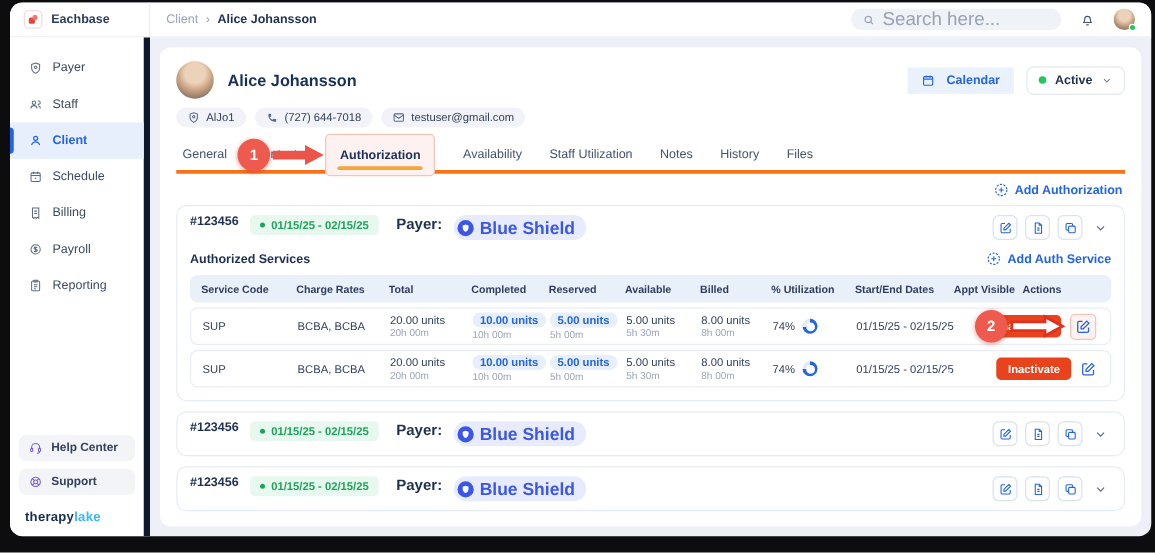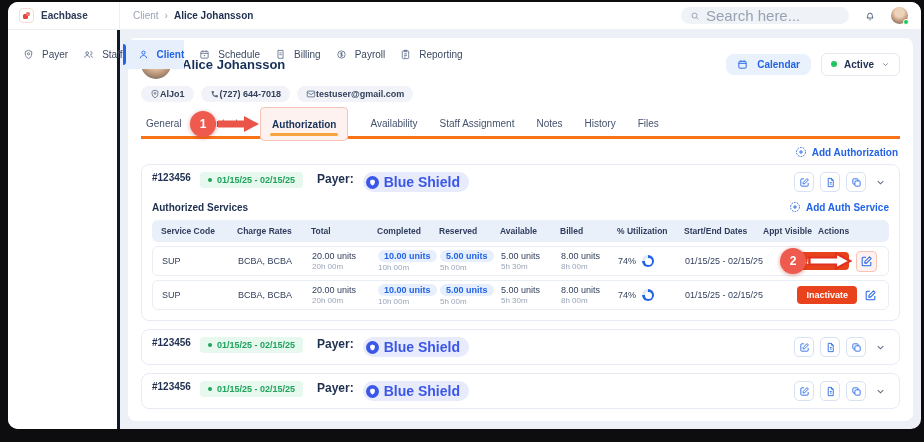--- a/index.html
+++ b/index.html
@@ -31,7 +31,7 @@
   .body-row{flex:1;display:flex;min-height:0}
 
   
-  .sidebar{width:112px;background:#fff;border-right:3px solid #0f172a;display:flex;flex-direction:row;flex:none;padding-top:10px}
+  .sidebar{width:112px;background:#fff;border-right:5px solid #0f172a;display:flex;flex-direction:column;flex:none;padding-top:10px}
   .nav-item{height:29px;display:flex;align-items:center;gap:8px;padding-left:15px;font-size:10px;color:#3D4A63;position:relative;cursor:pointer}
   .nav-item svg{color:#5B6B85}
   .nav-item.active{background:#E7EFFC;color:#2264E5;font-weight:700}

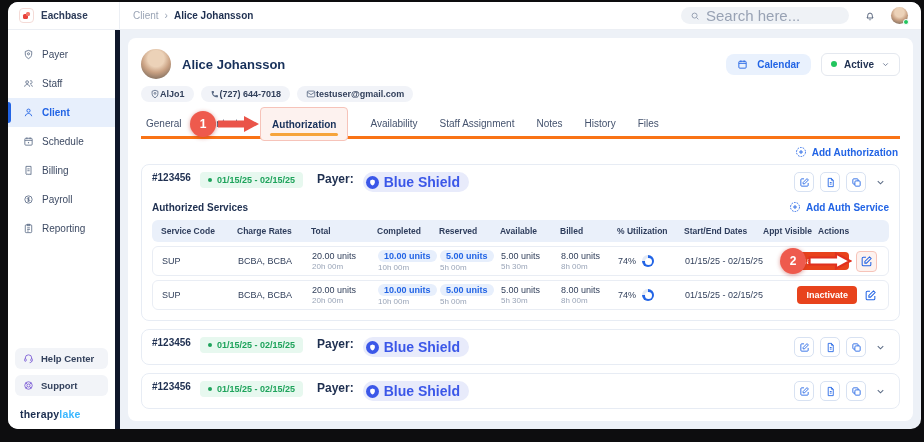--- a/index.html
+++ b/index.html
@@ -52,7 +52,7 @@
   .avatar-lg{width:30px;height:30px;border-radius:50%;background:radial-gradient(circle at 50% 32%,#ecd2b8 0 32%,#c9a183 55%,#8d7765 80%,#6e5d4e);flex:none}
   .client-name{font-size:13px;font-weight:700;color:#17305A;margin-left:11px}
   .head-right{margin-left:auto;display:flex;align-items:center;gap:10px}
-  .calendar-btn{display:flex;align-items:center;gap:9px;background:#E9F1FD;color:#2264E5;font-size:10px;font-weight:700;border:none;border-radius:8px;padding:5px 11px;cursor:pointer;font-family:inherit}
+  .calendar-btn{display:flex;align-items:center;gap:9px;background:#E9F1FD;color:#2264E5;font-size:10px;font-weight:700;border:none;border-radius:0;padding:5px 11px;cursor:pointer;font-family:inherit}
   .status-select{display:flex;align-items:center;gap:7px;border:1px solid #E4E8EF;border-radius:6px;background:#fff;padding:5px 9px;font-size:10px;color:#1E2F50;font-weight:600;cursor:pointer;font-family:inherit;min-width:74px}
   .status-dot{width:6px;height:6px;border-radius:50%;background:#22C55E}
   .status-select svg{margin-left:auto;color:#6B7892}

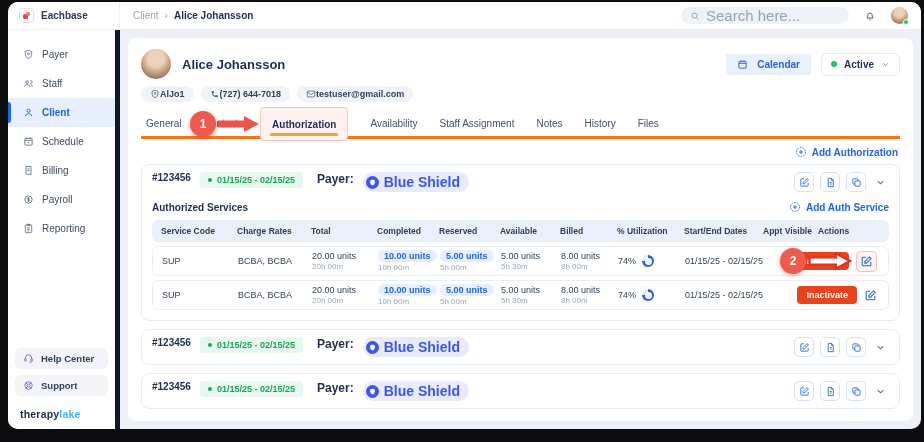--- a/index.html
+++ b/index.html
@@ -58,7 +58,7 @@
   .status-select svg{margin-left:auto;color:#6B7892}
 
   .badge-row{display:flex;gap:7px;margin-top:7px}
-  .pill{display:inline-flex;align-items:center;background:#F1F3F8;border-radius:10px;padding:3px 9px;font-size:9px;font-weight:700;color:#33415C}
+  .pill{display:inline-flex;align-items:center;gap:5px;background:#F1F3F8;border-radius:10px;padding:3px 9px;font-size:9px;font-weight:400;color:#33415C}
   .pill svg{color:#5B6B85}
 
   

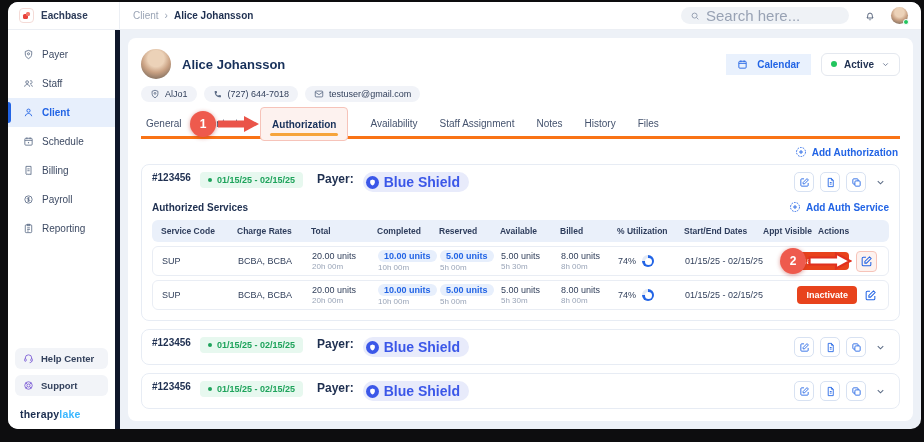--- a/index.html
+++ b/index.html
@@ -284,7 +284,7 @@
             </span>
           </span>
           <span class="tab">Availability</span>
-          <span class="tab">Staff Assignment</span>
+          <span class="tab">Staff Utilization</span>
           <span class="tab">Notes</span>
           <span class="tab">History</span>
           <span class="tab">Files</span>

